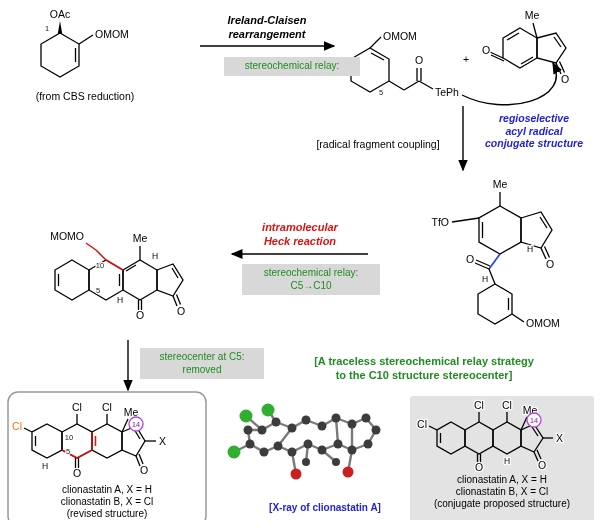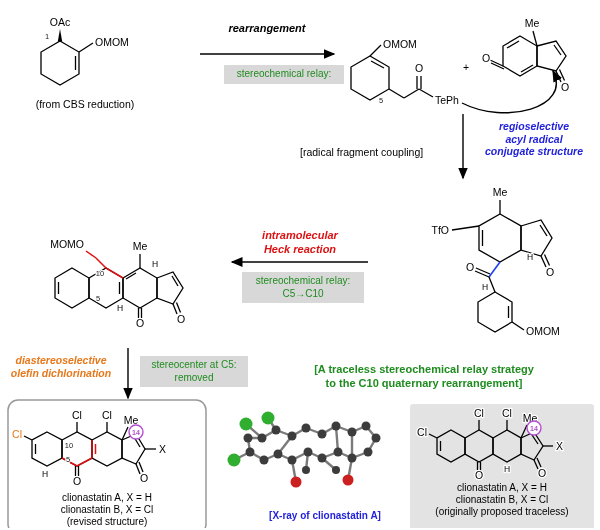--- a/index.html
+++ b/index.html
@@ -4,7 +4,7 @@
 <style>
   html,body{margin:0;padding:0;background:#fff;}
   #canvas{position:relative;width:600px;height:520px;background:#fff;overflow:hidden;
-          font-family:"Liberation Sans",sans-serif;color:#000;margin-top:8px;}
+          font-family:"Liberation Sans",sans-serif;color:#000;}
   .abs{position:absolute;}
   .c{text-align:center;}
   .r{text-align:left;}

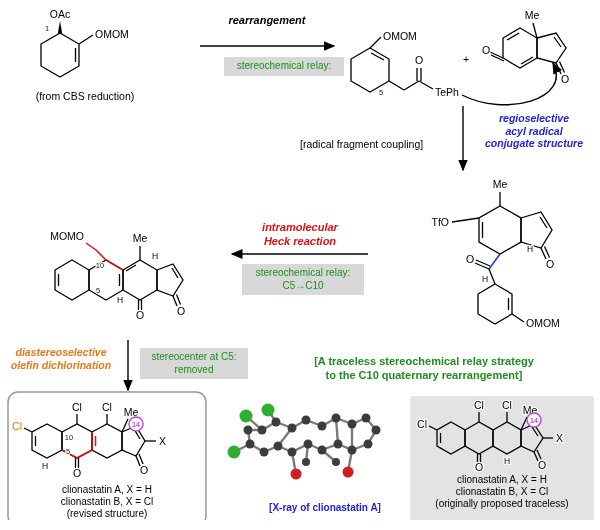--- a/index.html
+++ b/index.html
@@ -276,6 +276,7 @@
 <div class="abs c sm" style="left:18px;top:90px;width:134px;">(from CBS reduction)</div>
 
 <div class="abs c bi lbl" style="left:192px;top:14px;width:150px;">
+  <span class="line">Ireland-Claisen</span>
   <span class="line">rearrangement</span>
 </div>
 

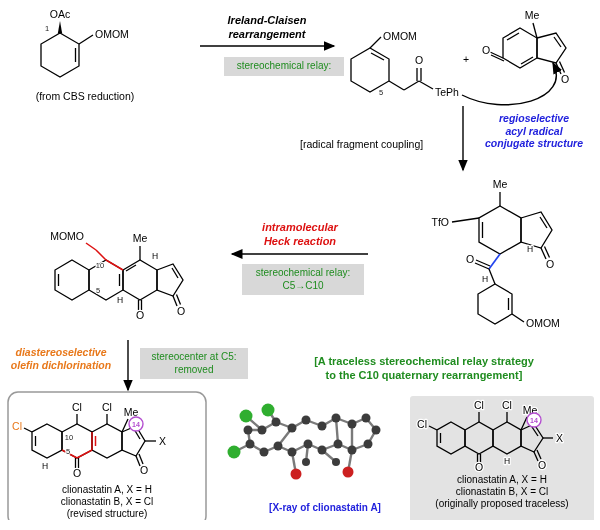--- a/index.html
+++ b/index.html
@@ -18,7 +18,7 @@
   .sm{font-size:10.5px;line-height:12.5px;}
   .cap{font-size:10px;line-height:12px;}
   .relaybox{background:#d8d8d8;color:#1f8c1f;font-size:10px;line-height:12.5px;
-            text-align:center;padding:3px 4px;}
+            text-align:center;padding:3px 12px;}
   .line{display:block;}
   svg text{font-family:"Liberation Sans",sans-serif;}
   .atom{font-size:10.5px;fill:#000;paint-order:stroke;stroke:#fff;stroke-width:2.5px;stroke-linejoin:round;}

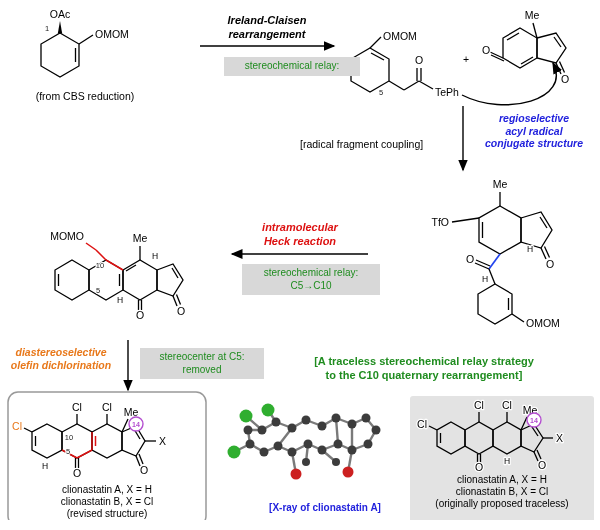--- a/index.html
+++ b/index.html
@@ -7,7 +7,7 @@
           font-family:"Liberation Sans",sans-serif;color:#000;}
   .abs{position:absolute;}
   .c{text-align:center;}
-  .r{text-align:left;}
+  .r{text-align:center;}
   .bi{font-weight:bold;font-style:italic;}
   .b{font-weight:bold;}
   .green{color:#1f8c1f;}

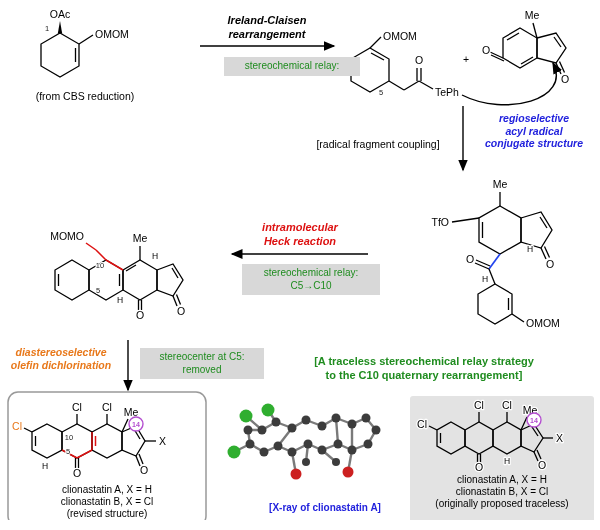--- a/index.html
+++ b/index.html
@@ -302,10 +302,6 @@
   <span class="line">C5→C10</span>
 </div>
 
-<div class="abs c bi orange sm" style="left:2px;top:346px;width:118px;">
-  <span class="line">diastereoselective</span>
-  <span class="line">olefin dichlorination</span>
-</div>
 
 <div class="abs relaybox" style="left:140px;top:348px;width:100px;">
   <span class="line">stereocenter at C5:</span>

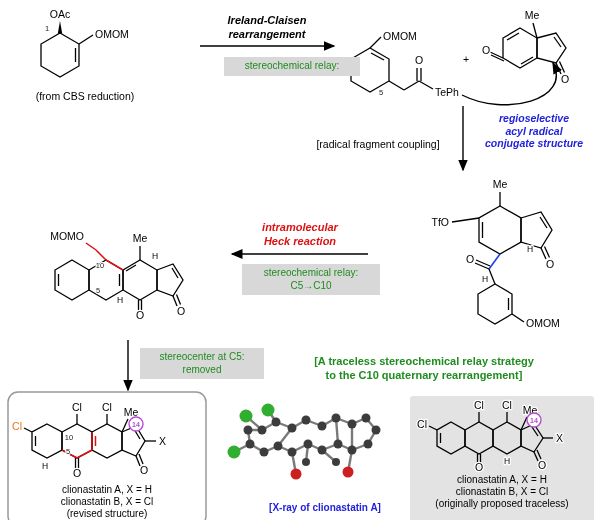--- a/index.html
+++ b/index.html
@@ -310,7 +310,7 @@
 
 <div class="abs c b green" style="left:252px;top:354px;width:344px;font-size:11px;line-height:14px;">
   <span class="line">[A traceless stereochemical relay strategy</span>
-  <span class="line">to the C10 quaternary rearrangement]</span>
+  <span class="line">to the C10 structure stereocenter]</span>
 </div>
 
 <div class="abs c cap" style="left:10px;top:484px;width:194px;">

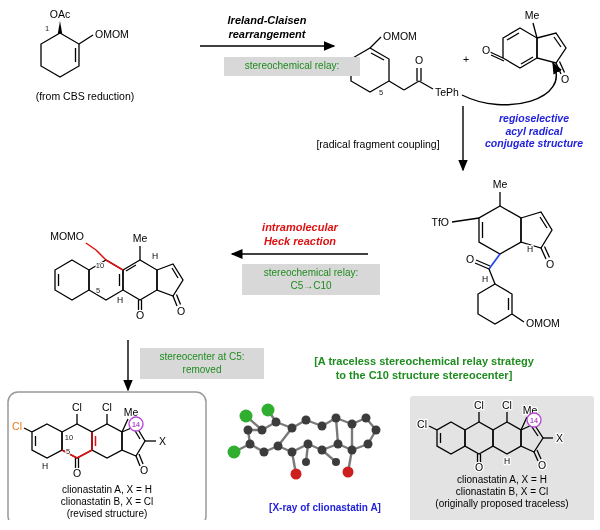--- a/index.html
+++ b/index.html
@@ -324,7 +324,7 @@
 <div class="abs c cap" style="left:412px;top:474px;width:180px;">
   <span class="line">clionastatin A, X = H</span>
   <span class="line">clionastatin B, X = Cl</span>
-  <span class="line">(originally proposed traceless)</span>
+  <span class="line">(conjugate proposed structure)</span>
 </div>
 
 </div>

